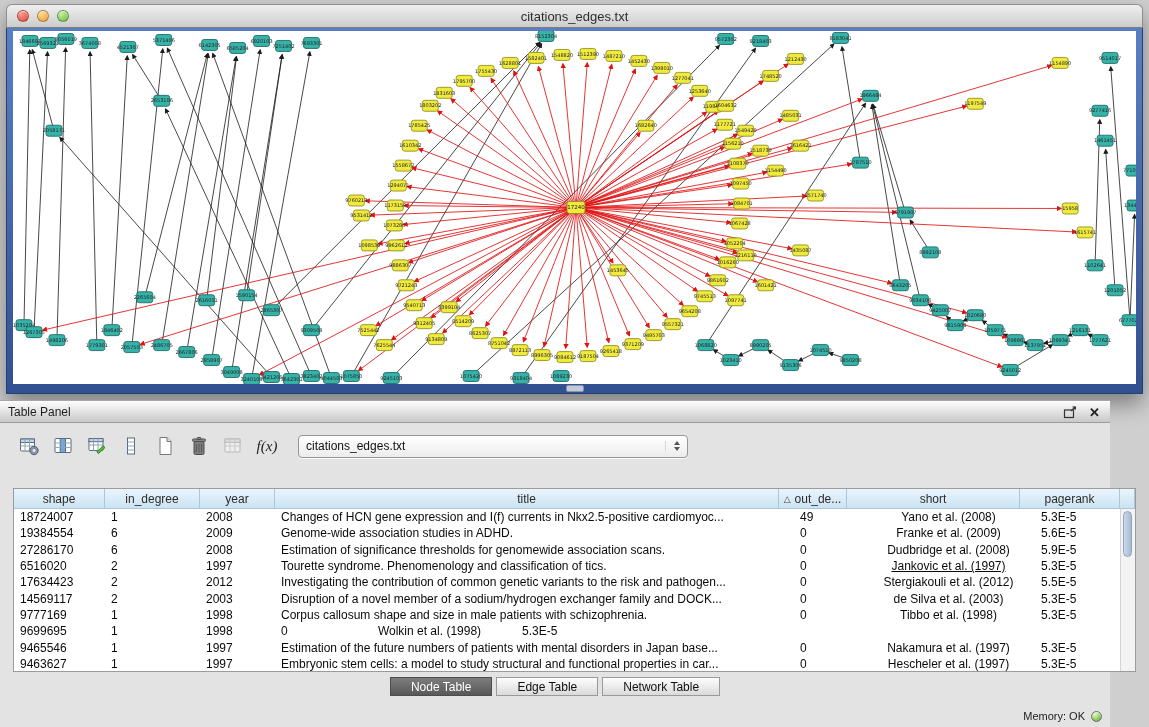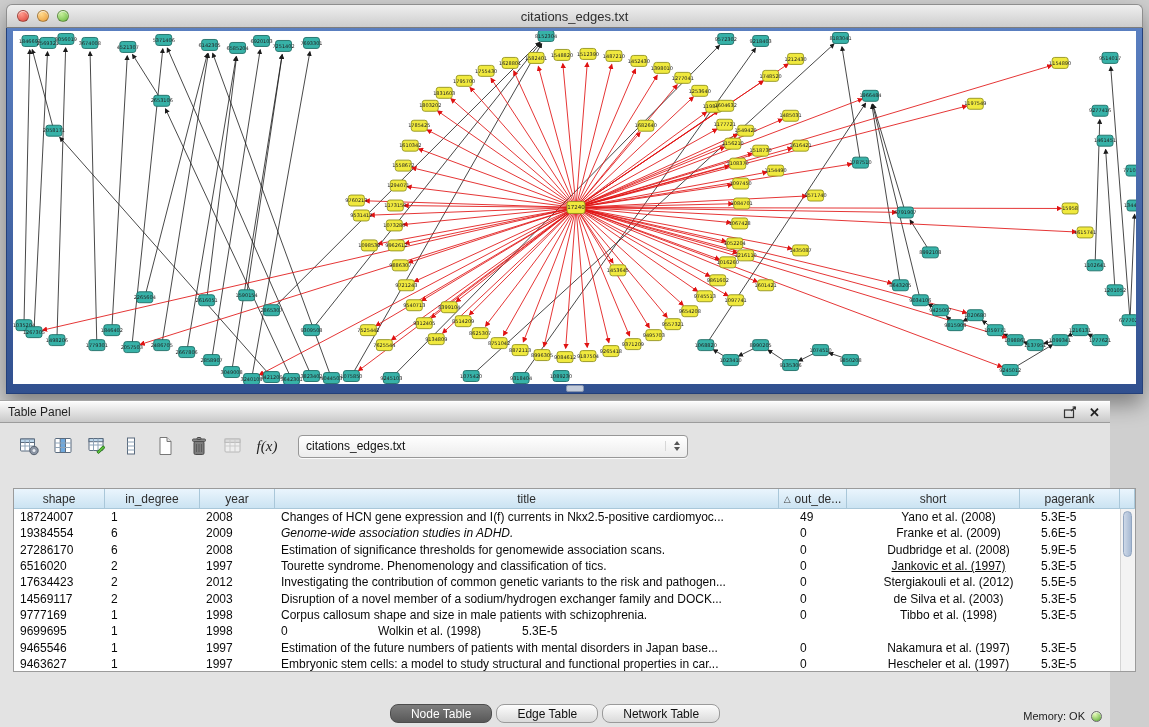--- a/index.html
+++ b/index.html
@@ -959,7 +959,7 @@
           <div class="td" style="width: 91px; flex: 0 0 91px;">19384554</div>
           <div class="td" style="width: 95px; flex: 0 0 95px;">6</div>
           <div class="td" style="width: 75px; flex: 0 0 75px;">2009</div>
-          <div class="td" style="flex: 1 1 auto; font-style: italic;">Genome-wide association studies in ADHD.</div>
+          <div class="td" style="flex: 1 1 auto;">Genome-wide association studies in ADHD.</div>
           <div class="td" style="width: 68px; flex: 0 0 68px;">0</div>
           <div class="td center" style="width: 173px; flex: 0 0 173px;">Franke et al. (2009)</div>
           <div class="td" style="width: 100px; flex: 0 0 100px;">5.6E-5</div>

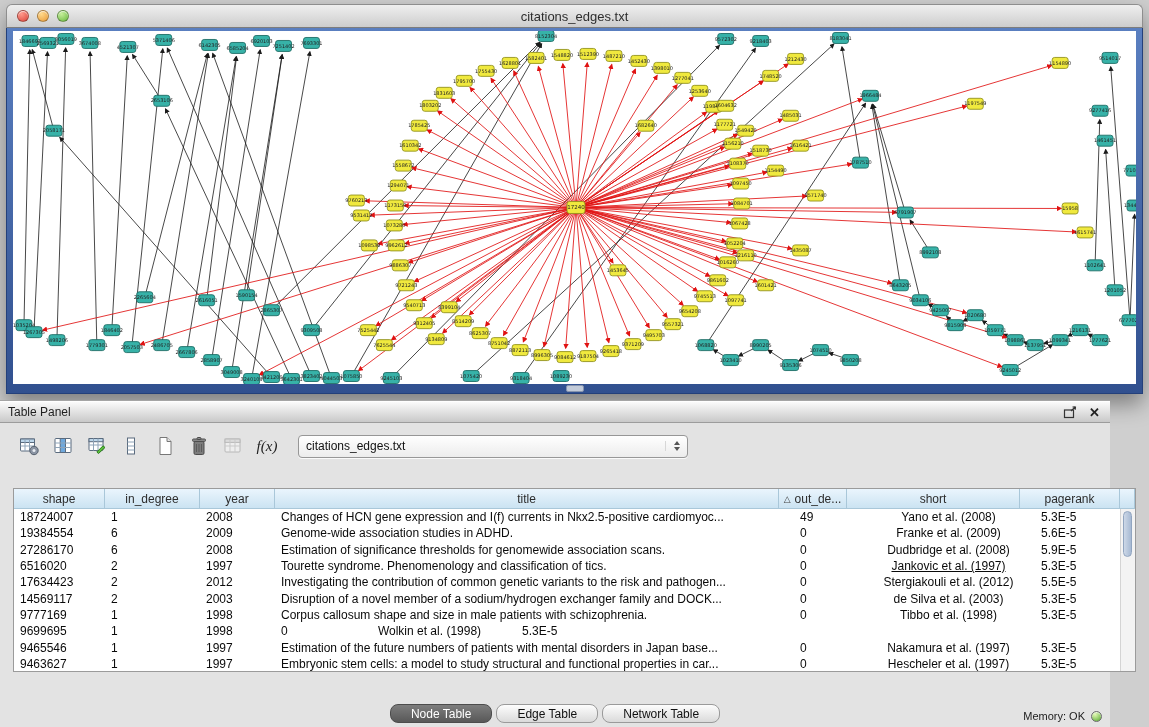--- a/index.html
+++ b/index.html
@@ -78,8 +78,8 @@
   .tabs { position:absolute; left:0; right:0; top:276px; display:flex;
     justify-content:center; gap:4px; }
   .tab { height:19px; padding:0 20px; display:flex; align-items:center;
-    font-size:12px; border:1px solid #9a9a9a; border-radius:8px;
-    background:linear-gradient(#fdfdfd,#dadada); color:#111;margin-top:27px; }
+    font-size:12px; border:1px solid #9a9a9a; border-radius:0;
+    background:linear-gradient(#fdfdfd,#dadada); color:#111; }
   .tab.selected { background:linear-gradient(#7d7d7d,#585858); color:#fff;
     border-color:#4c4c4c; }
 

